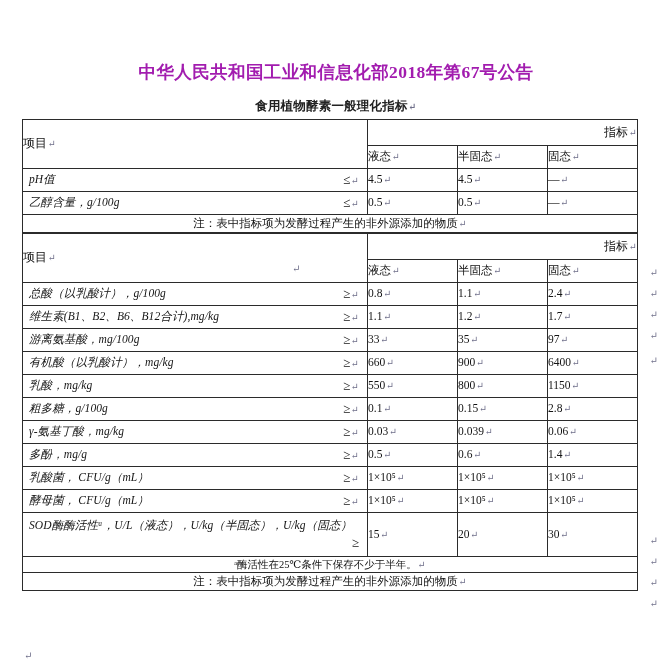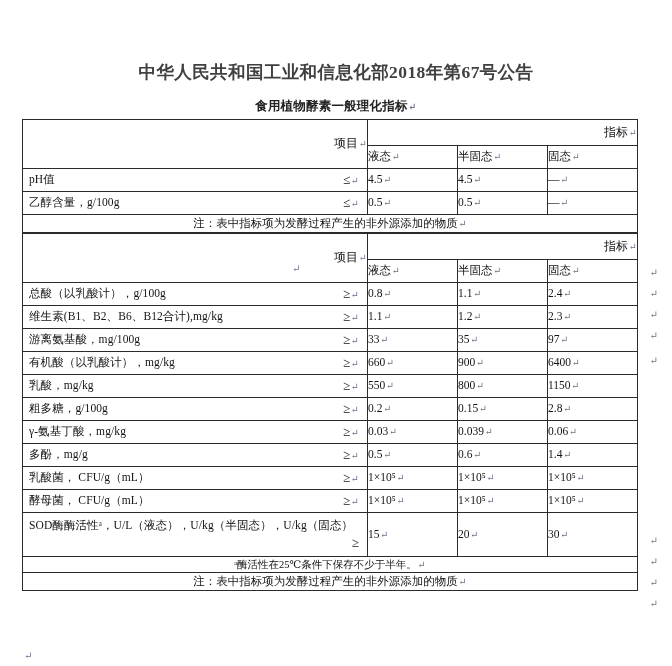--- a/index.html
+++ b/index.html
@@ -22,7 +22,7 @@
     margin:0;
     padding:62px 0 0 0;
     line-height:1.25;
-    color:#404040;
+    color:#a21caf;
   }
   .doc-subtitle{
     text-align:center;

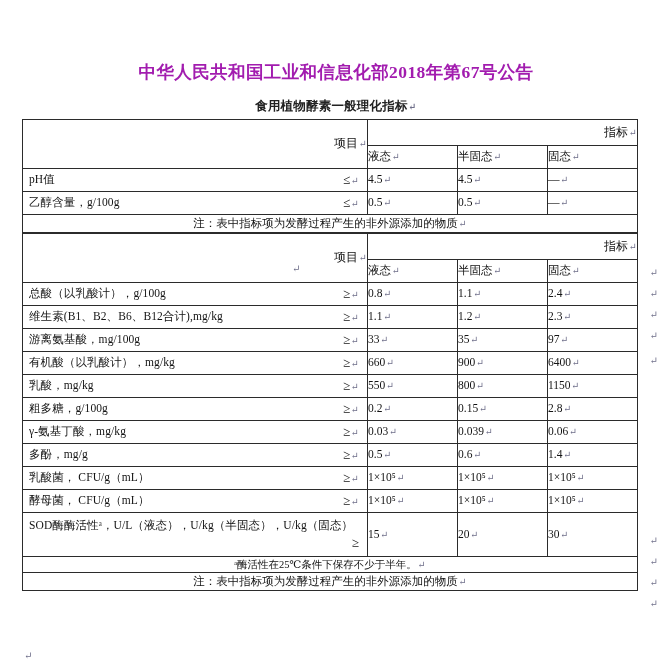--- a/index.html
+++ b/index.html
@@ -95,7 +95,7 @@
   }
 
   .hdr-item{
-    text-align:right;
+    text-align:left;
     height:42px;
     line-height:47px;
     font-size:12px;

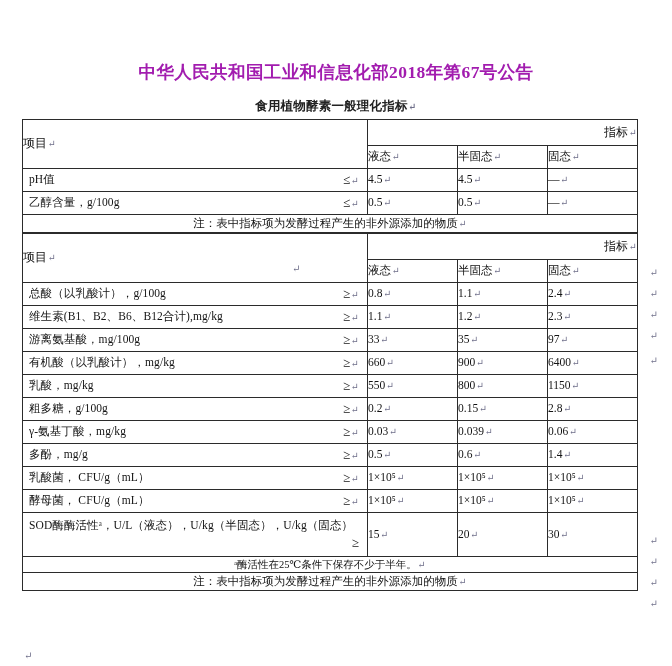--- a/index.html
+++ b/index.html
@@ -70,6 +70,7 @@
     padding:3px 4px 3px 6px;
     min-height:18px;
     box-sizing:border-box;
+    font-style:italic;
   }
   .item-text{
     text-align:left;

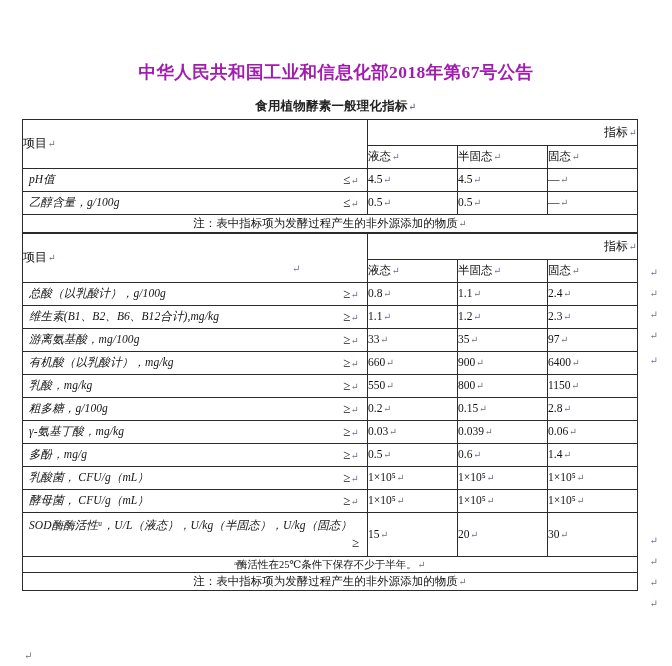--- a/index.html
+++ b/index.html
@@ -261,7 +261,7 @@
             </td>
             <td class="val"><span>1.1</span><span class="pc">↵</span></td>
             <td class="val"><span>1.2</span><span class="pc">↵</span></td>
-            <td class="val"><span>2.3</span><span class="pc">↵</span></td>
+            <td class="val"><span>1.7</span><span class="pc">↵</span></td>
           </tr>
           <tr>
             <td>

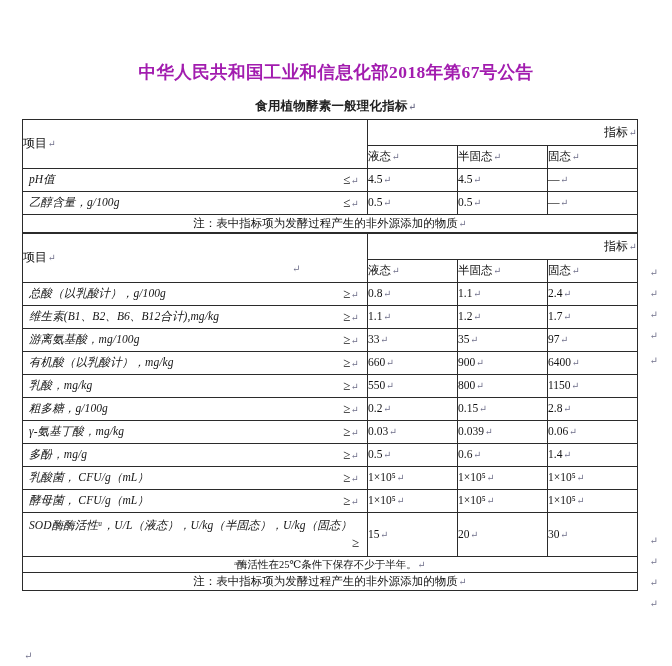--- a/index.html
+++ b/index.html
@@ -303,7 +303,7 @@
                 <span class="op"><span>≥</span><span class="pc">↵</span></span>
               </div>
             </td>
-            <td class="val"><span>0.2</span><span class="pc">↵</span></td>
+            <td class="val"><span>0.1</span><span class="pc">↵</span></td>
             <td class="val"><span>0.15</span><span class="pc">↵</span></td>
             <td class="val"><span>2.8</span><span class="pc">↵</span></td>
           </tr>

